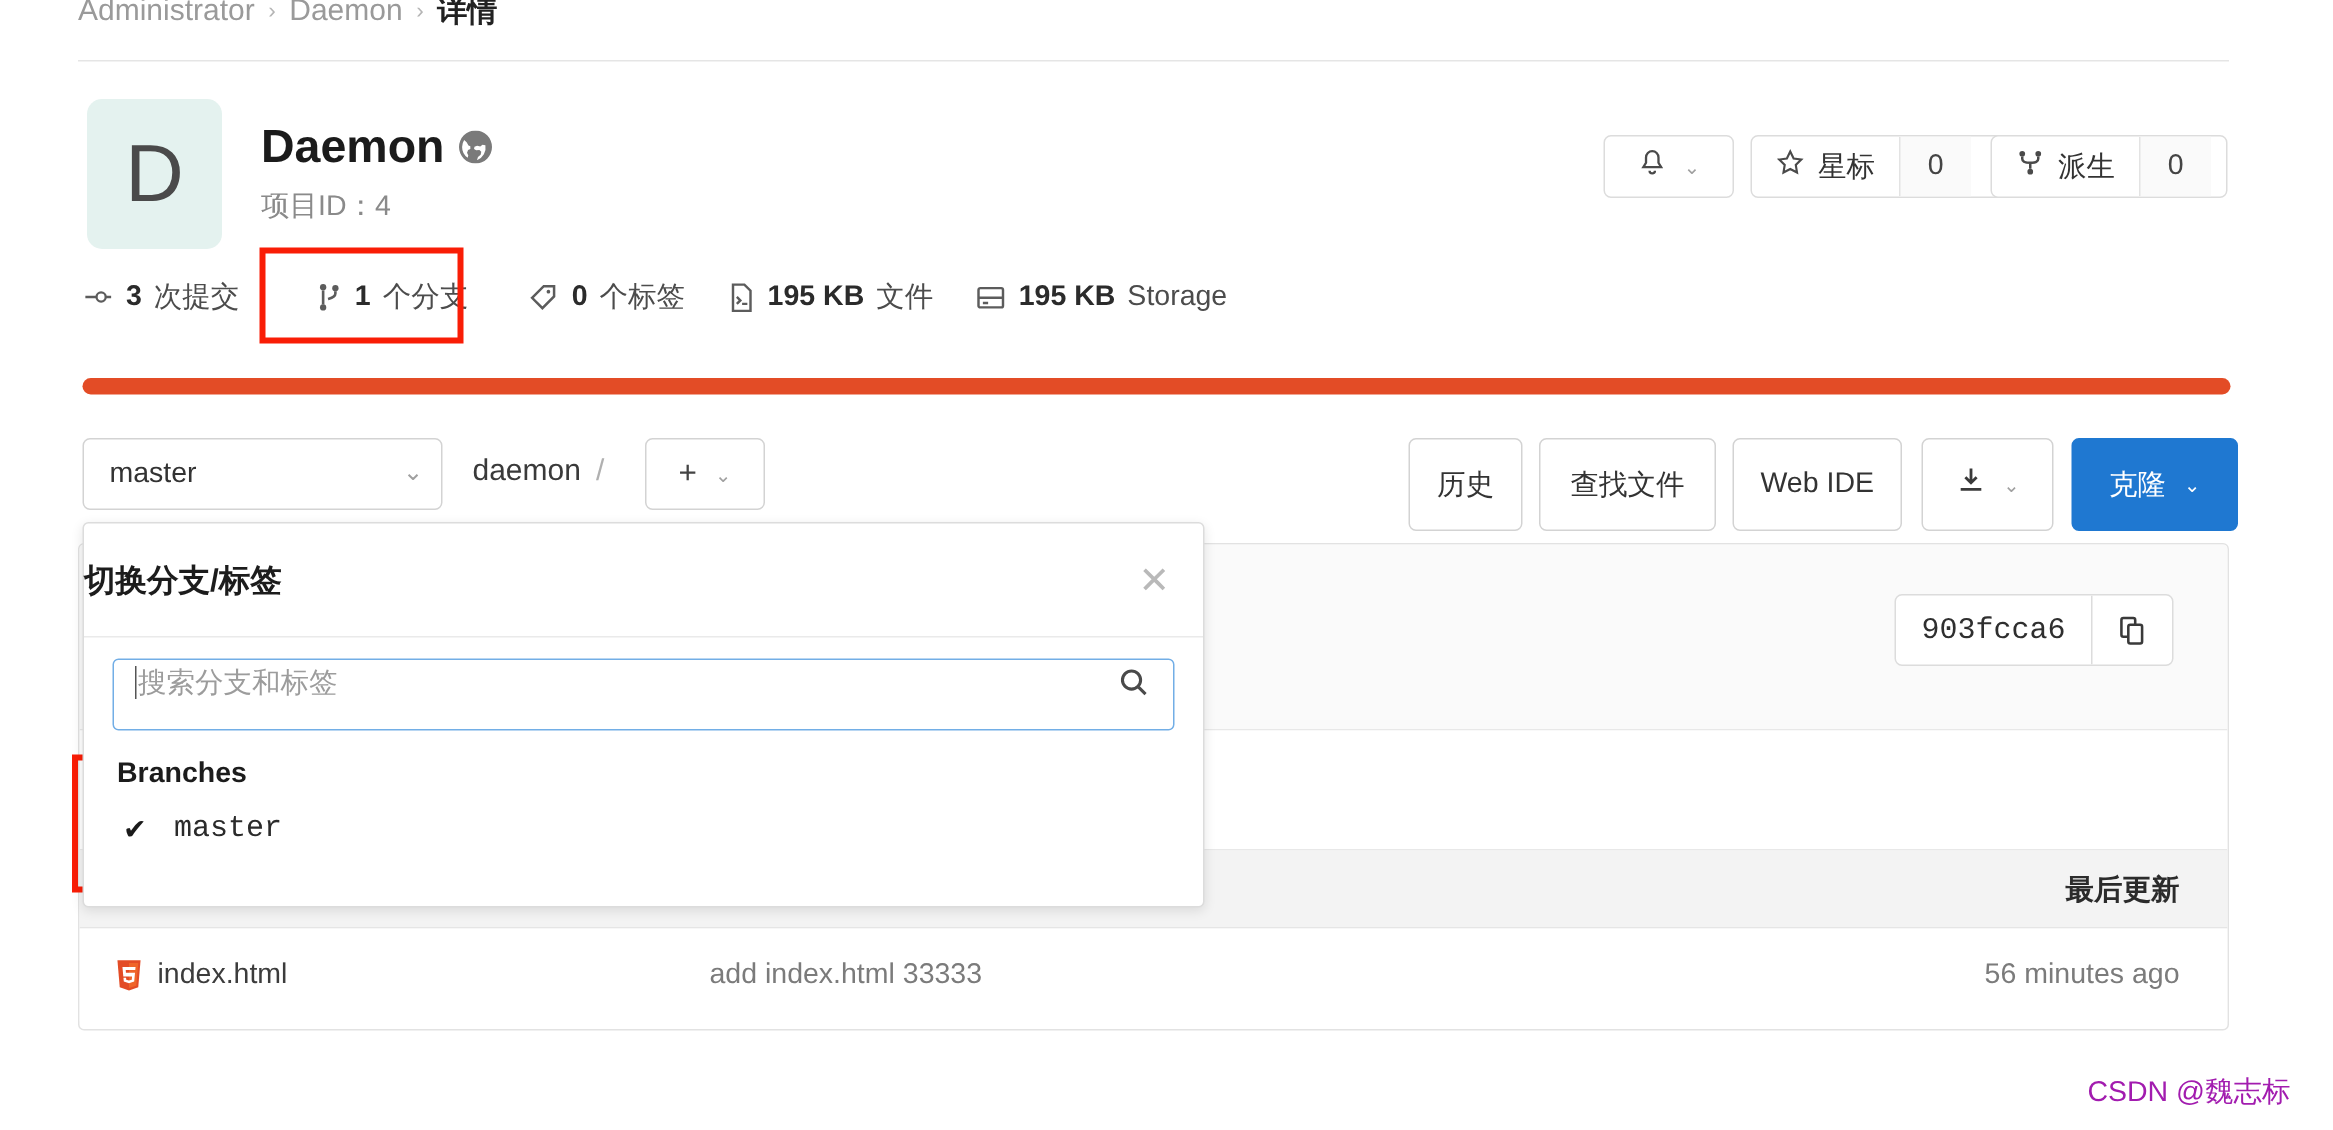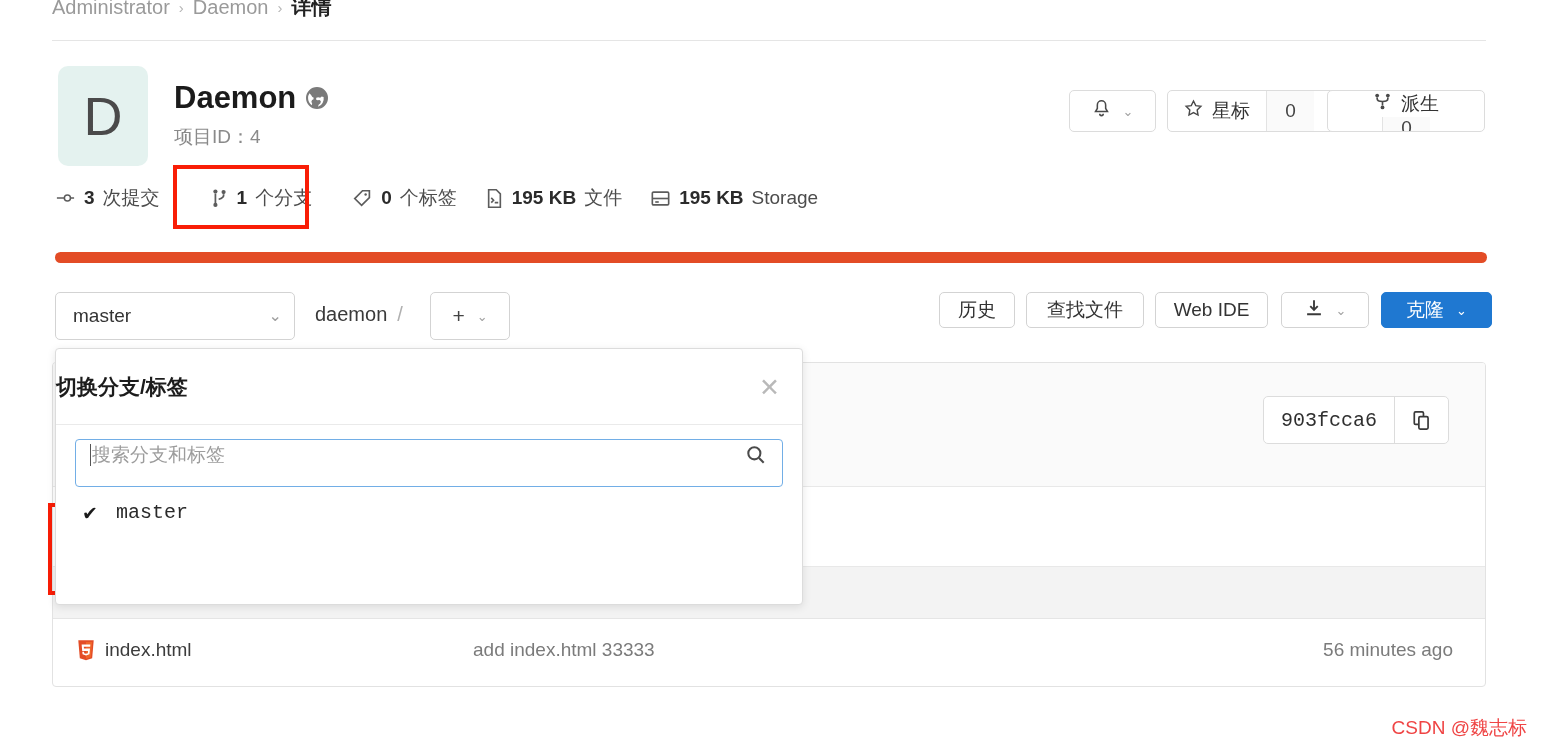--- a/index.html
+++ b/index.html
@@ -221,7 +221,7 @@
   }
   #btn-notify { left: 1069px; width: 87px; justify-content: center; gap: 12px; }
   #btn-star { left: 1167px; width: 178px; }
-  #btn-fork { left: 1327px; width: 158px; flex-direction: column; }
+  #btn-fork { left: 1327px; width: 158px; }
   .hdr-main {
     display: flex; align-items: center; gap: 9px;
     padding: 0 16px; height: 100%;

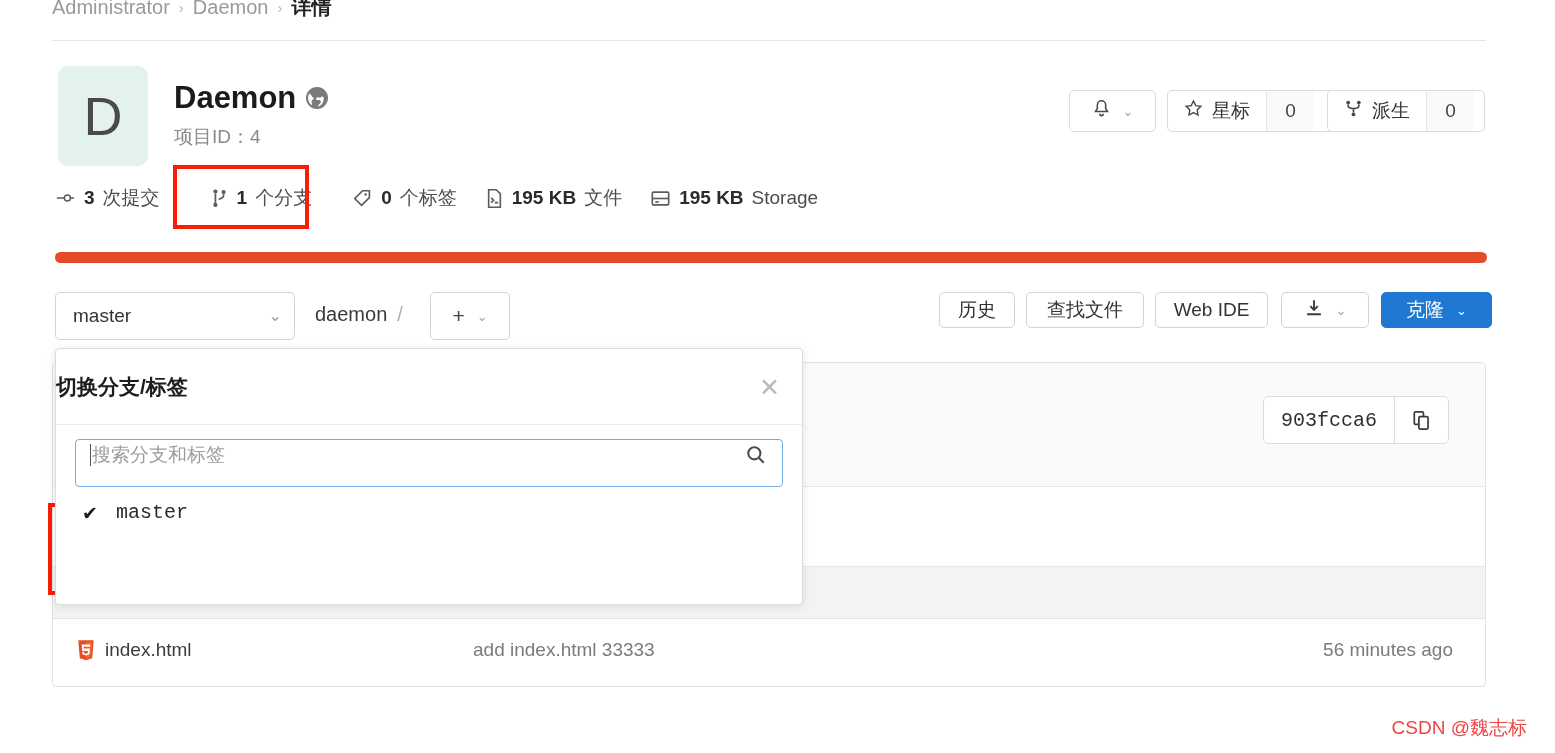--- a/index.html
+++ b/index.html
@@ -101,7 +101,7 @@
   }
 
   .tb-btn {
-    position: absolute; top: 292px; height: 36px;
+    position: absolute; top: 292px; height: 62px;
     border: 1px solid #d3d3d3; border-radius: 5px; background: #fff;
     display: flex; align-items: center; justify-content: center;
     font-size: 19px; color: #333; white-space: nowrap; padding: 0 16px;

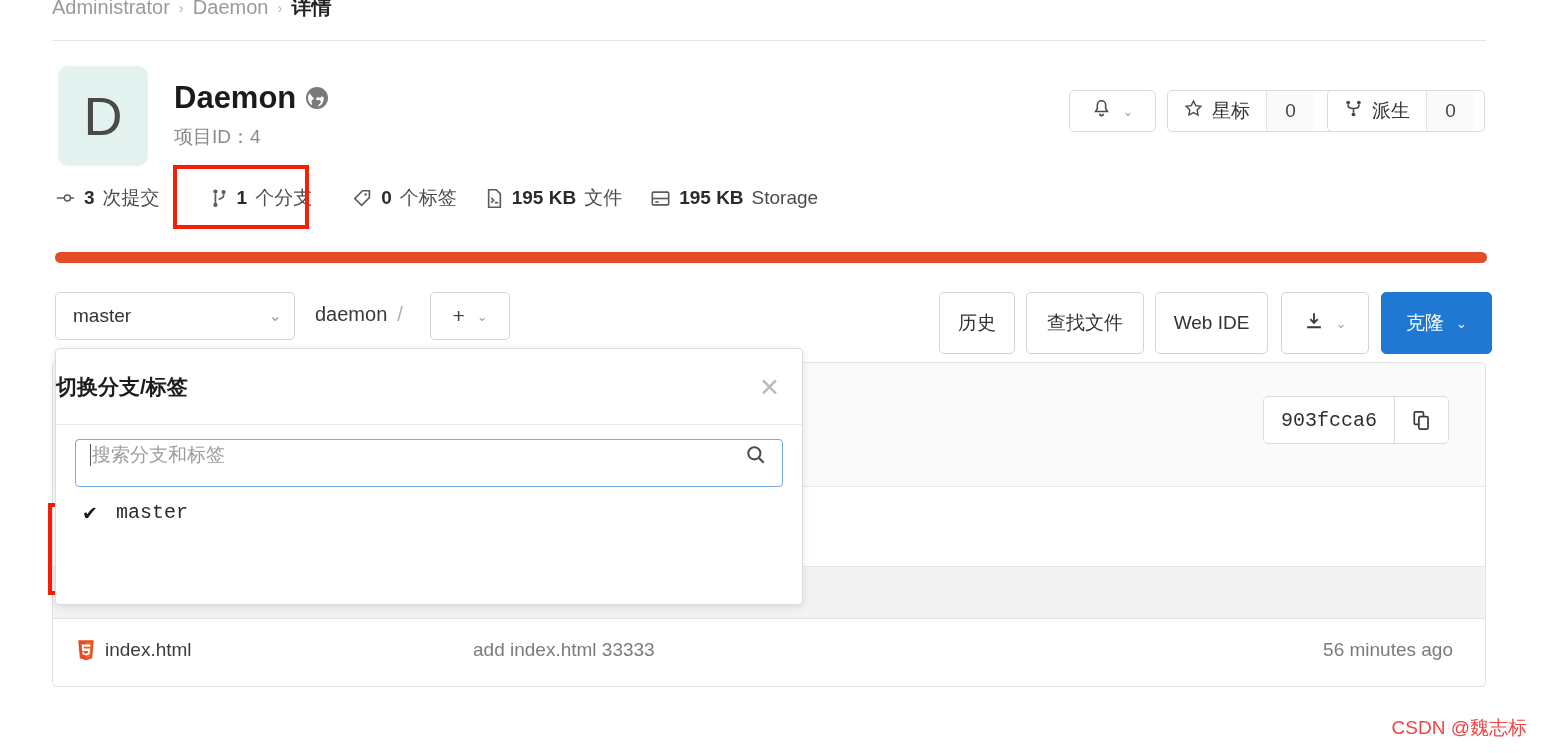--- a/index.html
+++ b/index.html
@@ -466,6 +466,7 @@
         </span>
       </div>
     </div>
+    <div class="dd-section">Branches</div>
     <div class="dd-item">
       <span class="dd-check">✔</span>
       <span>master</span>

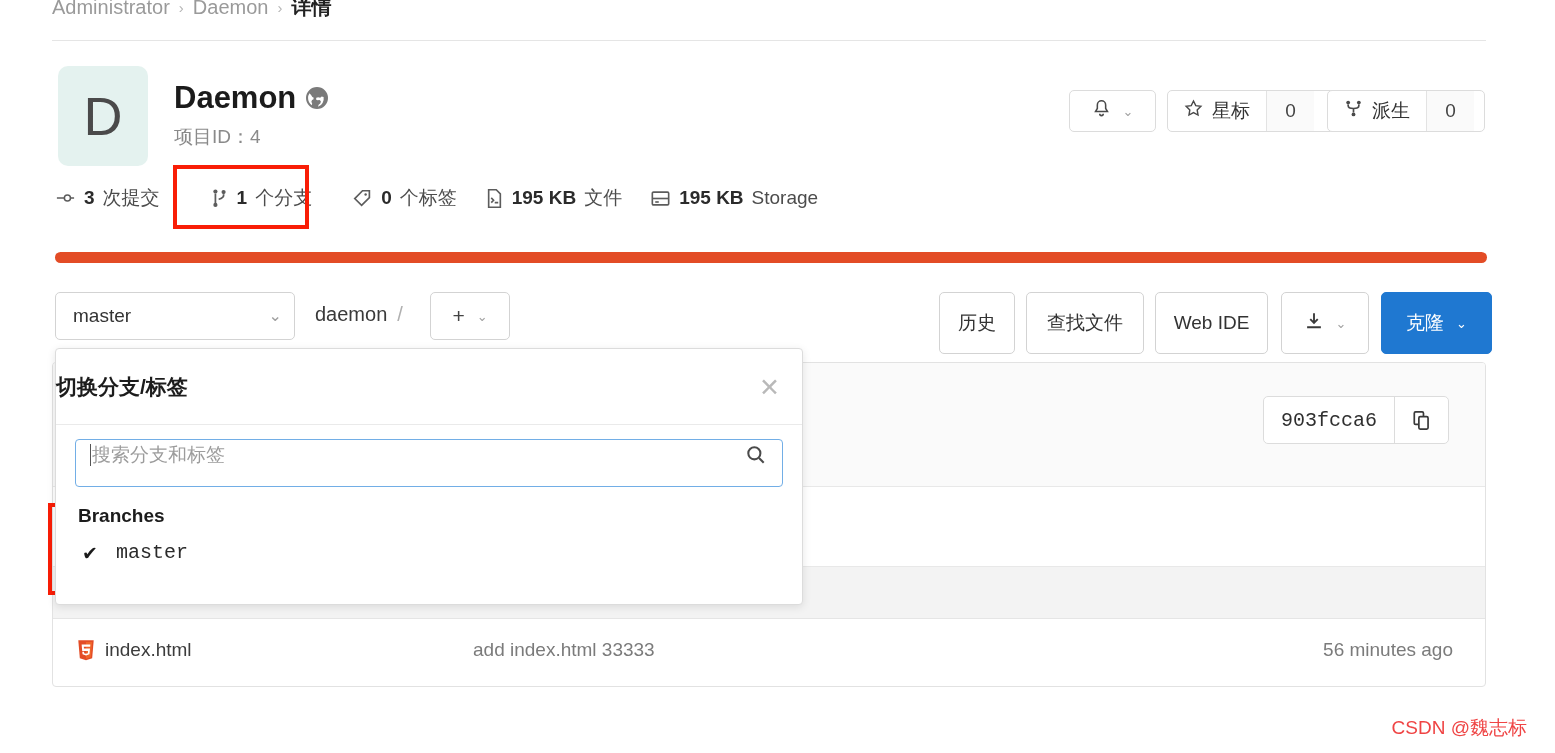--- a/index.html
+++ b/index.html
@@ -431,6 +431,7 @@
     <div class="tbl-head">
       <div class="col-name">名称</div>
       <div class="col-commit">最后提交</div>
+      <div class="col-updated">最后更新</div>
     </div>
 
     <div class="tbl-row">

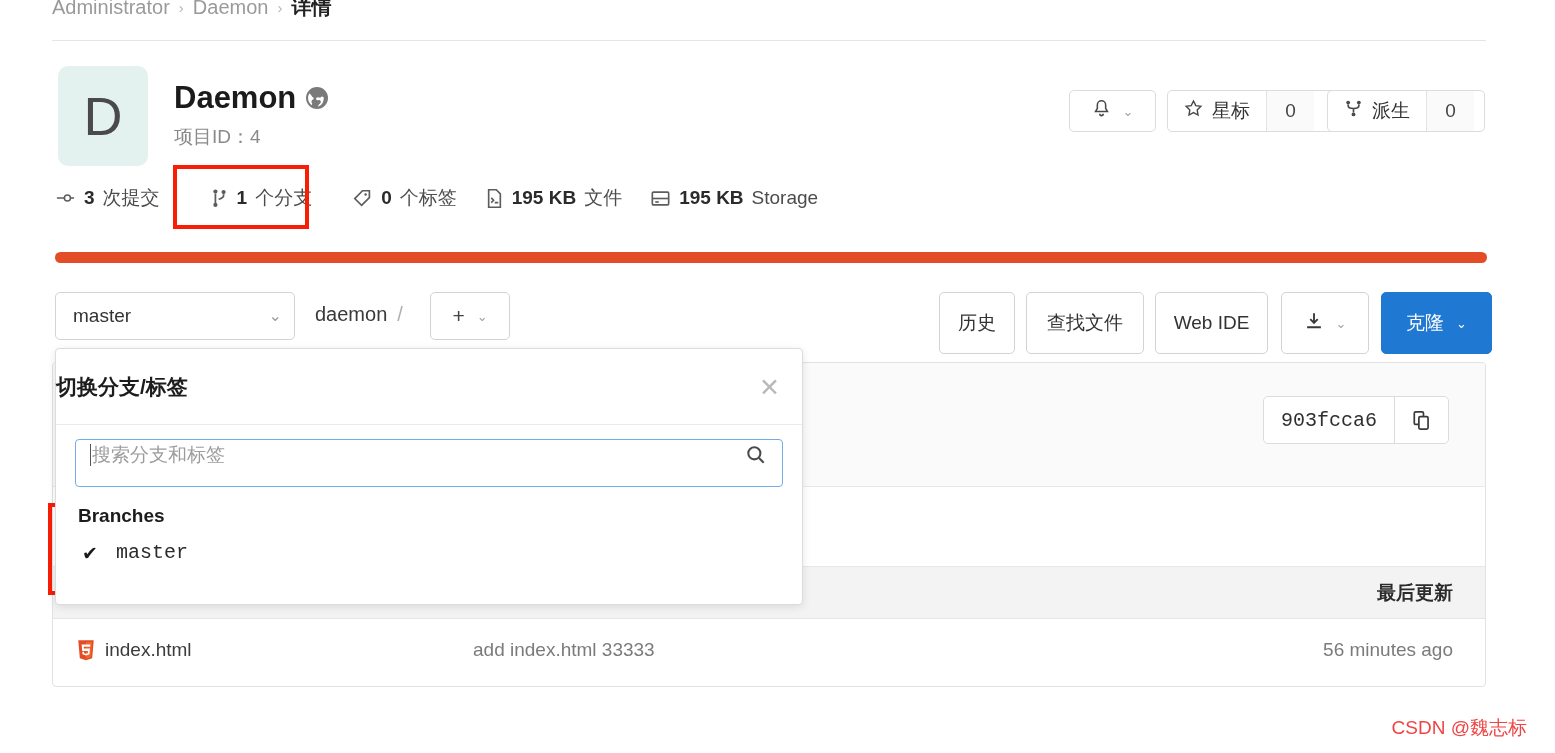--- a/index.html
+++ b/index.html
@@ -235,7 +235,7 @@
   
   .watermark {
     position: absolute; right: 28px; bottom: 12px;
-    font-size: 19px; color: #ef4444;
+    font-size: 19px; color: #a21caf;
   }
 </style>
 </head>

